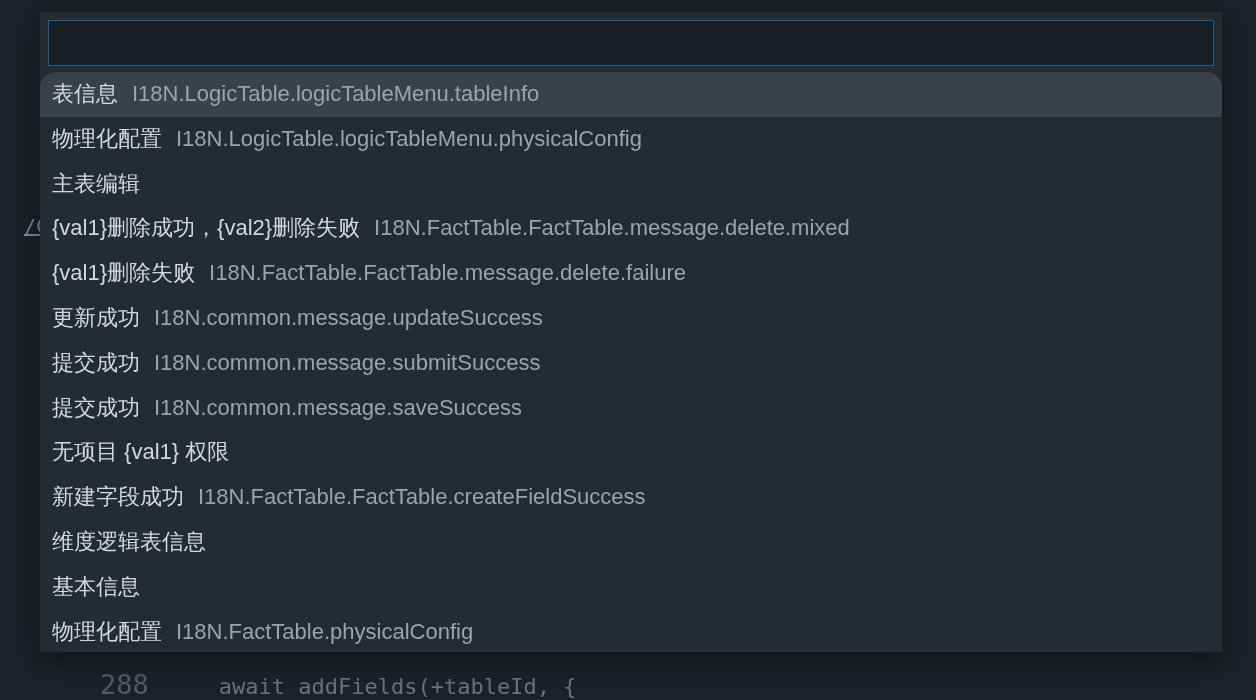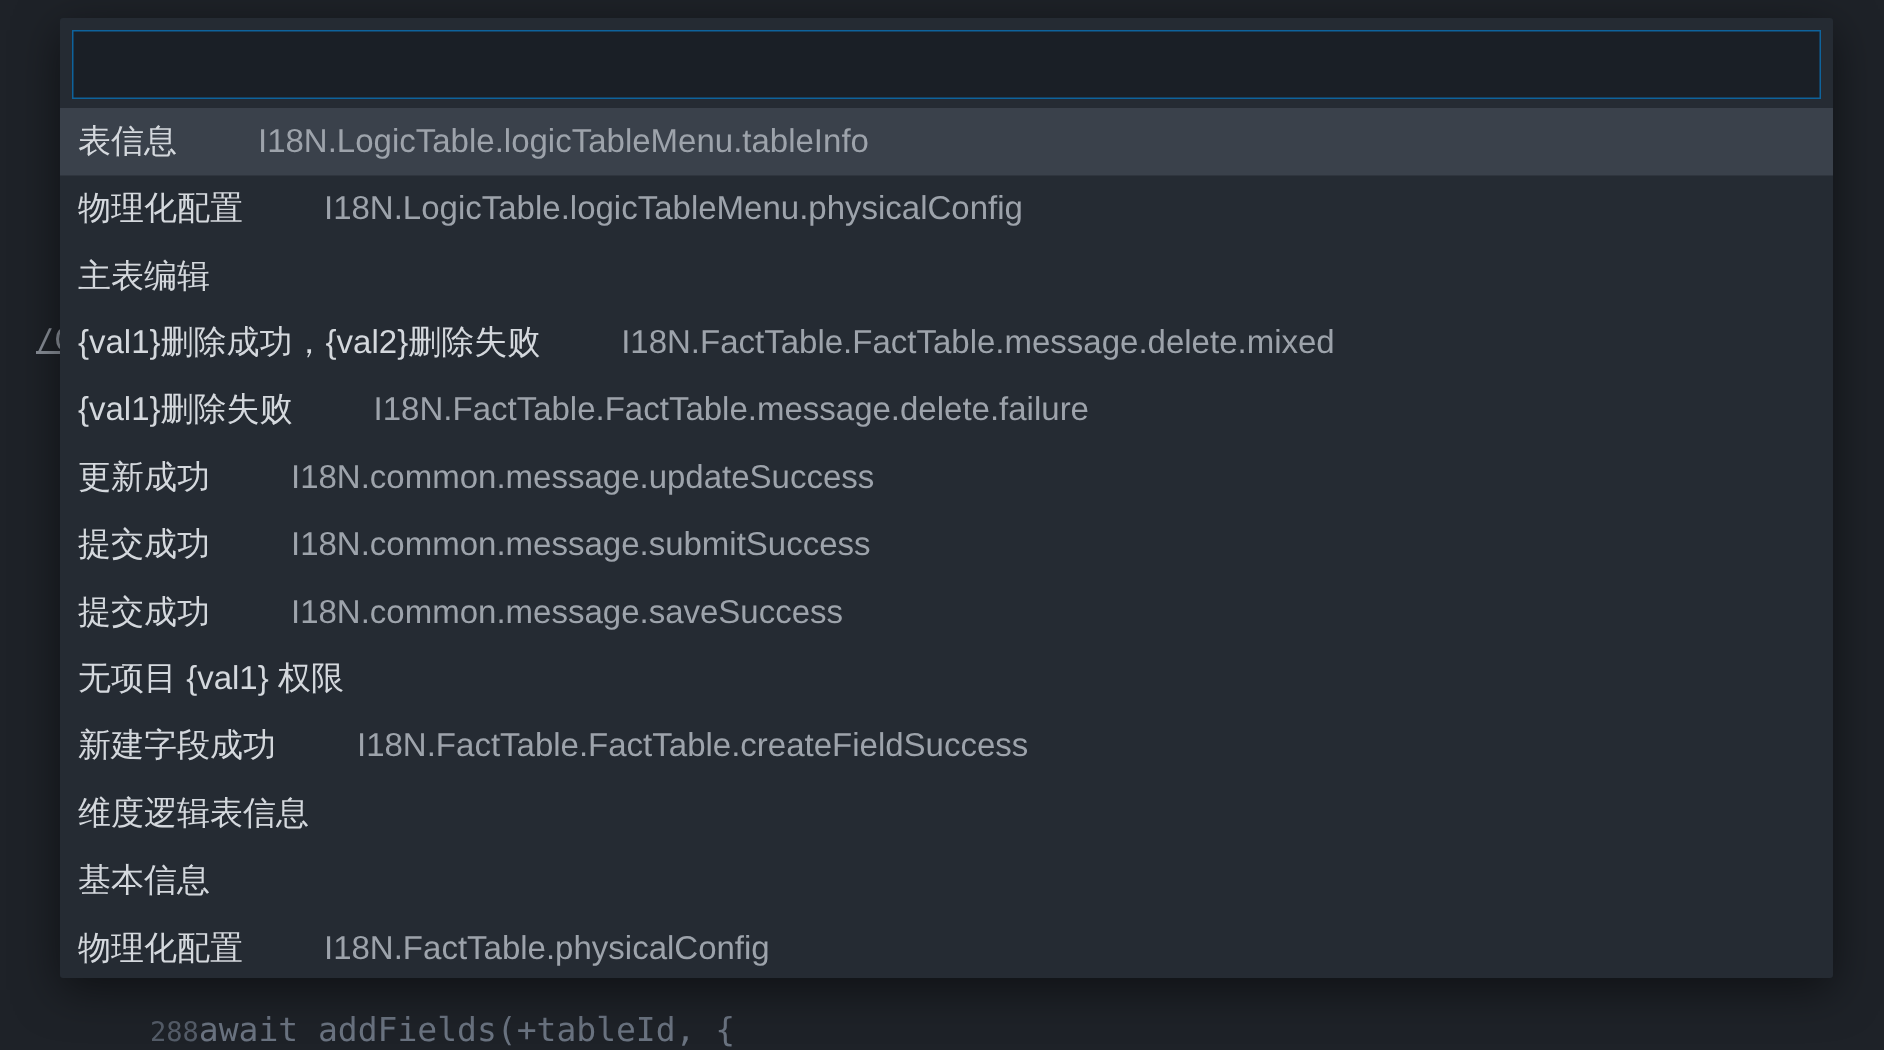--- a/index.html
+++ b/index.html
@@ -77,6 +77,7 @@
     .results-list {
       max-height: 580px;
       overflow-y: auto;
+      border-radius: 16px;
     }
     .result-item {
       display: flex;

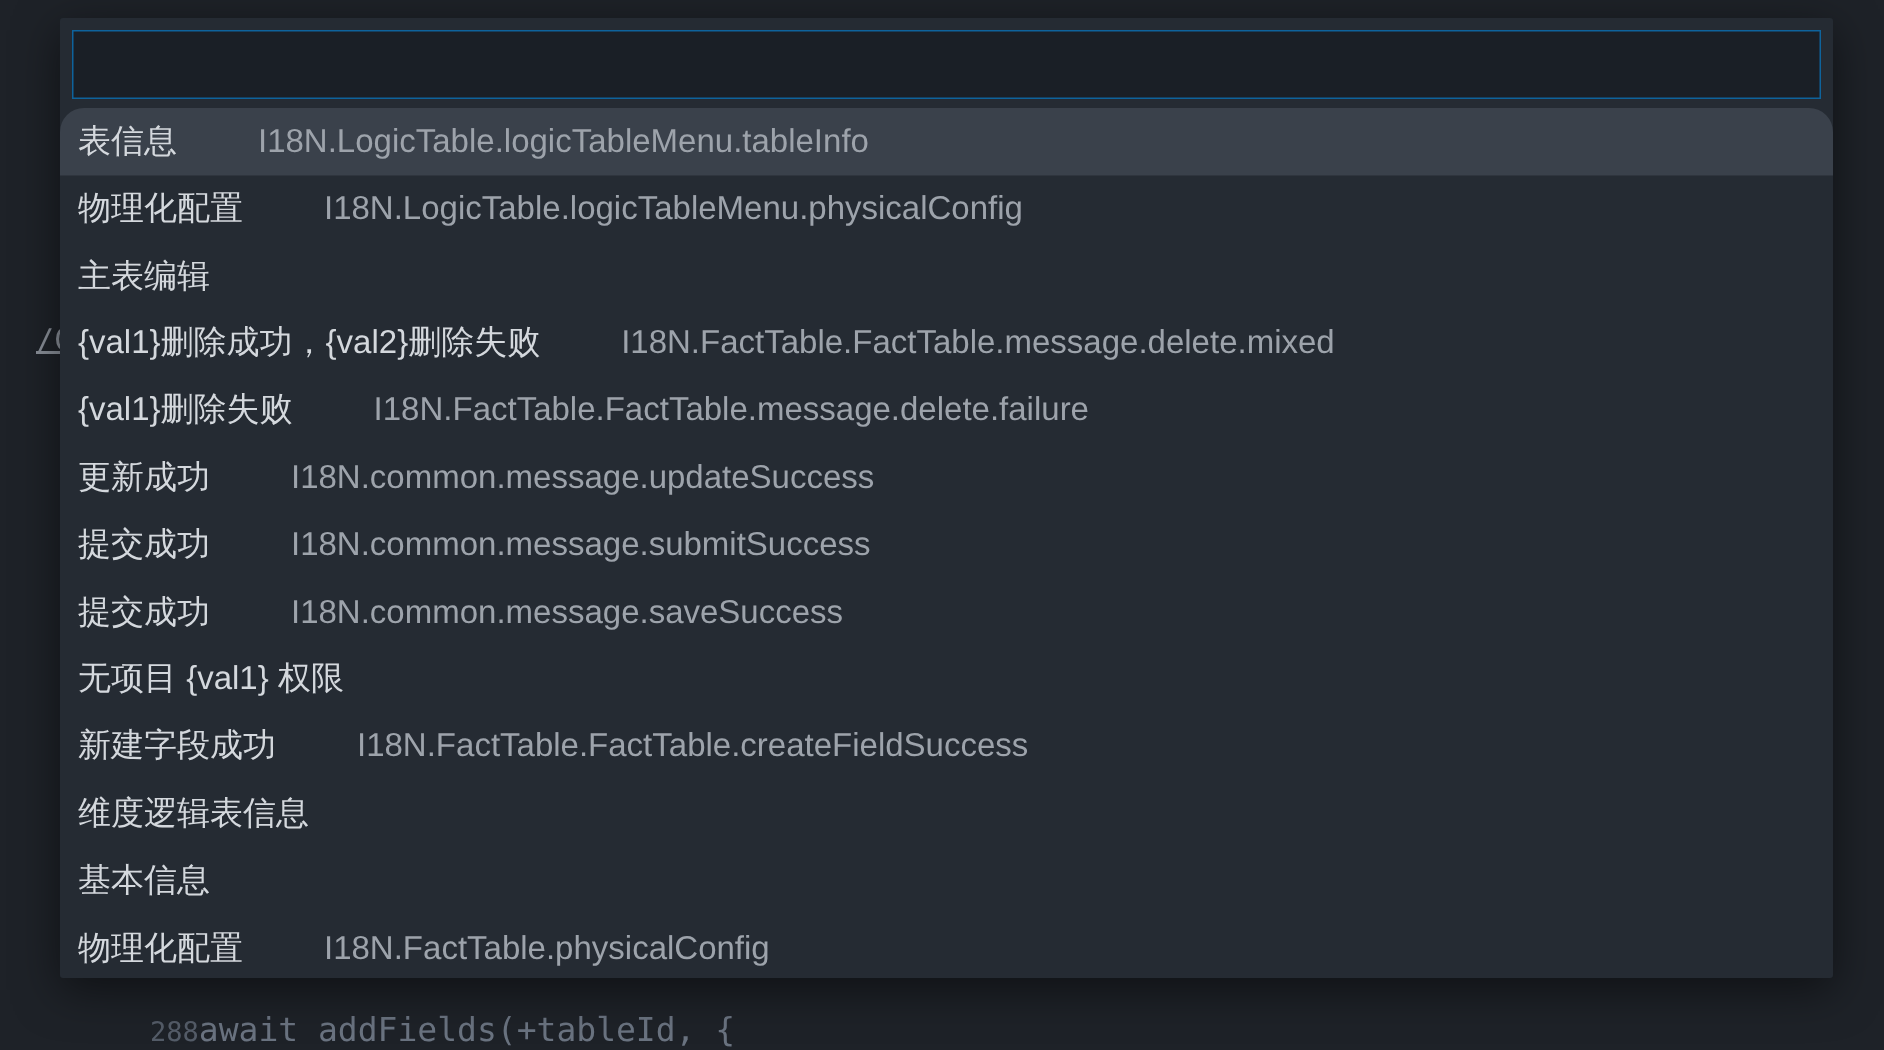--- a/index.html
+++ b/index.html
@@ -101,7 +101,6 @@
     .result-key {
       color: #9da3ab;
       font-family: -apple-system, BlinkMacSystemFont, "Segoe UI", Helvetica, Arial, sans-serif;
-      margin-left: 40px;
     }
     .results-list::-webkit-scrollbar {
       width: 12px;

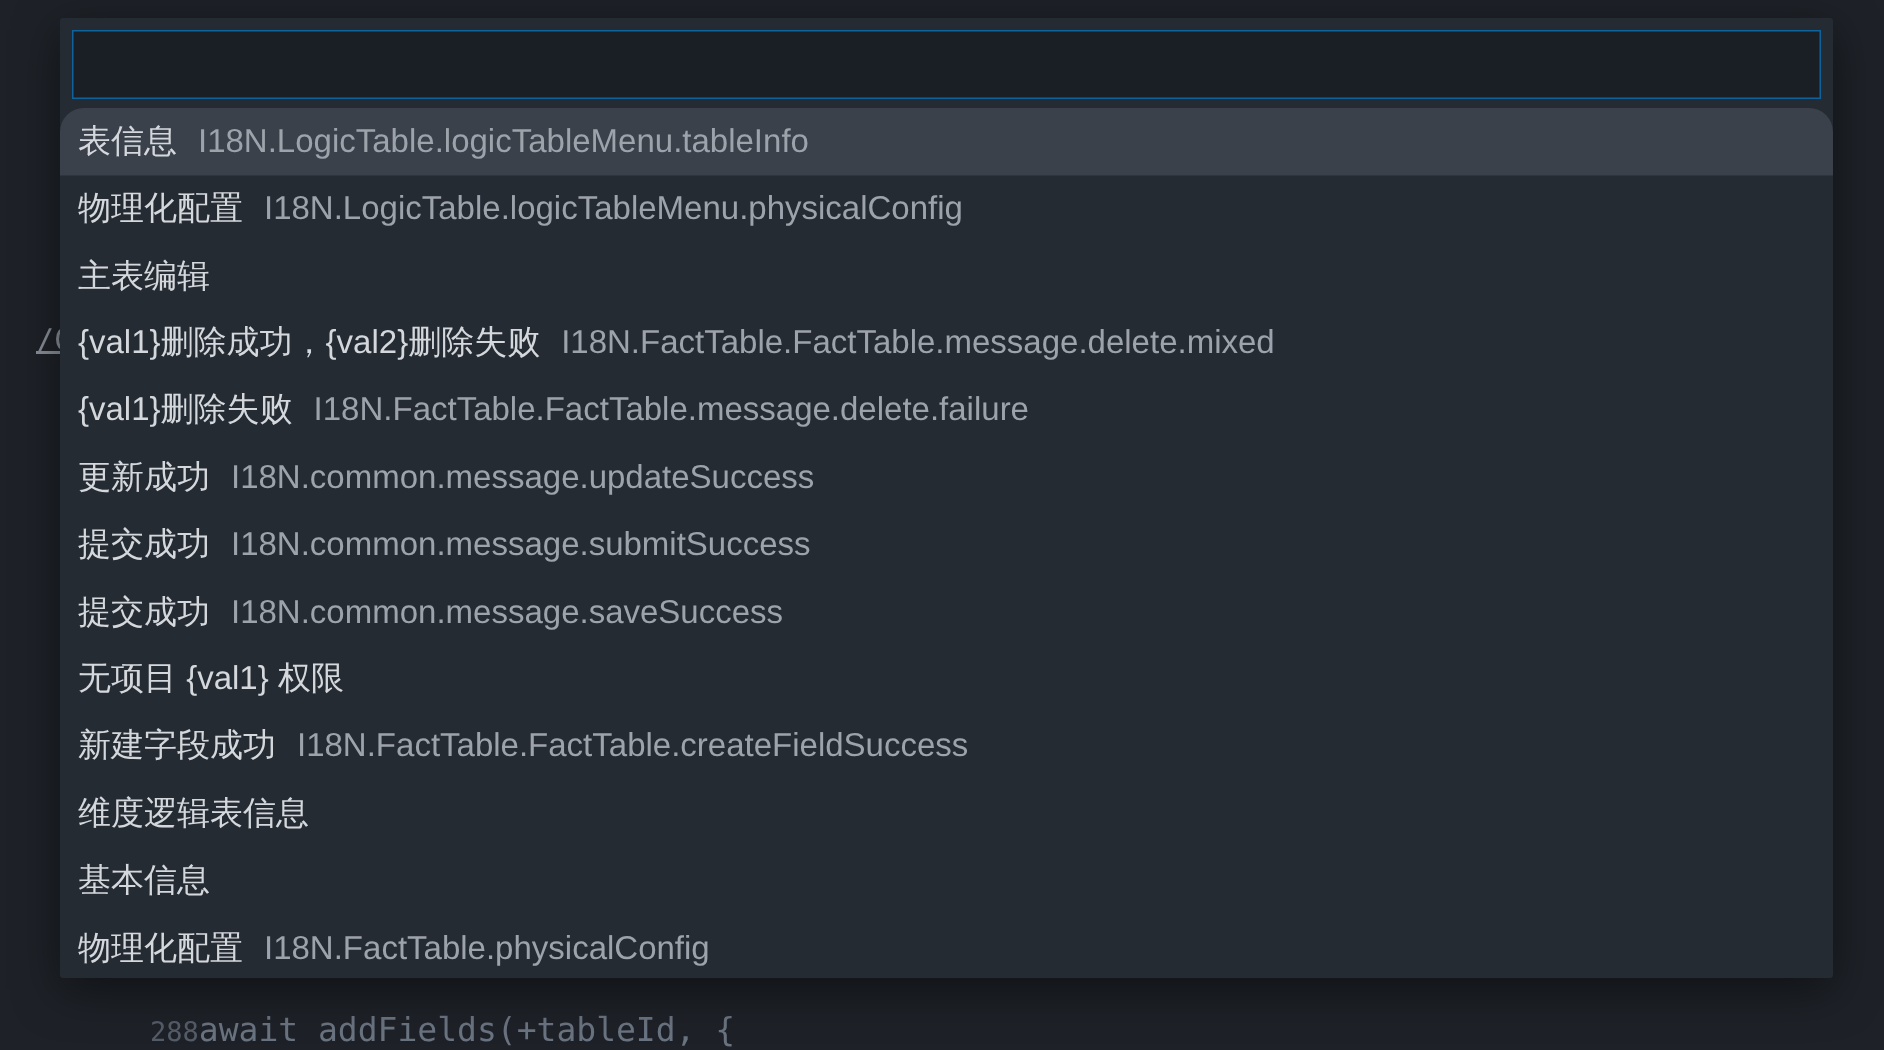--- a/index.html
+++ b/index.html
@@ -48,7 +48,8 @@
     }
     .bg-lineno {
       color: #545c68;
-      font-size: 18px;
+      margin-right: 70px;
+      font-size: 27px;
     }
     .quick-pick {
       position: absolute;

